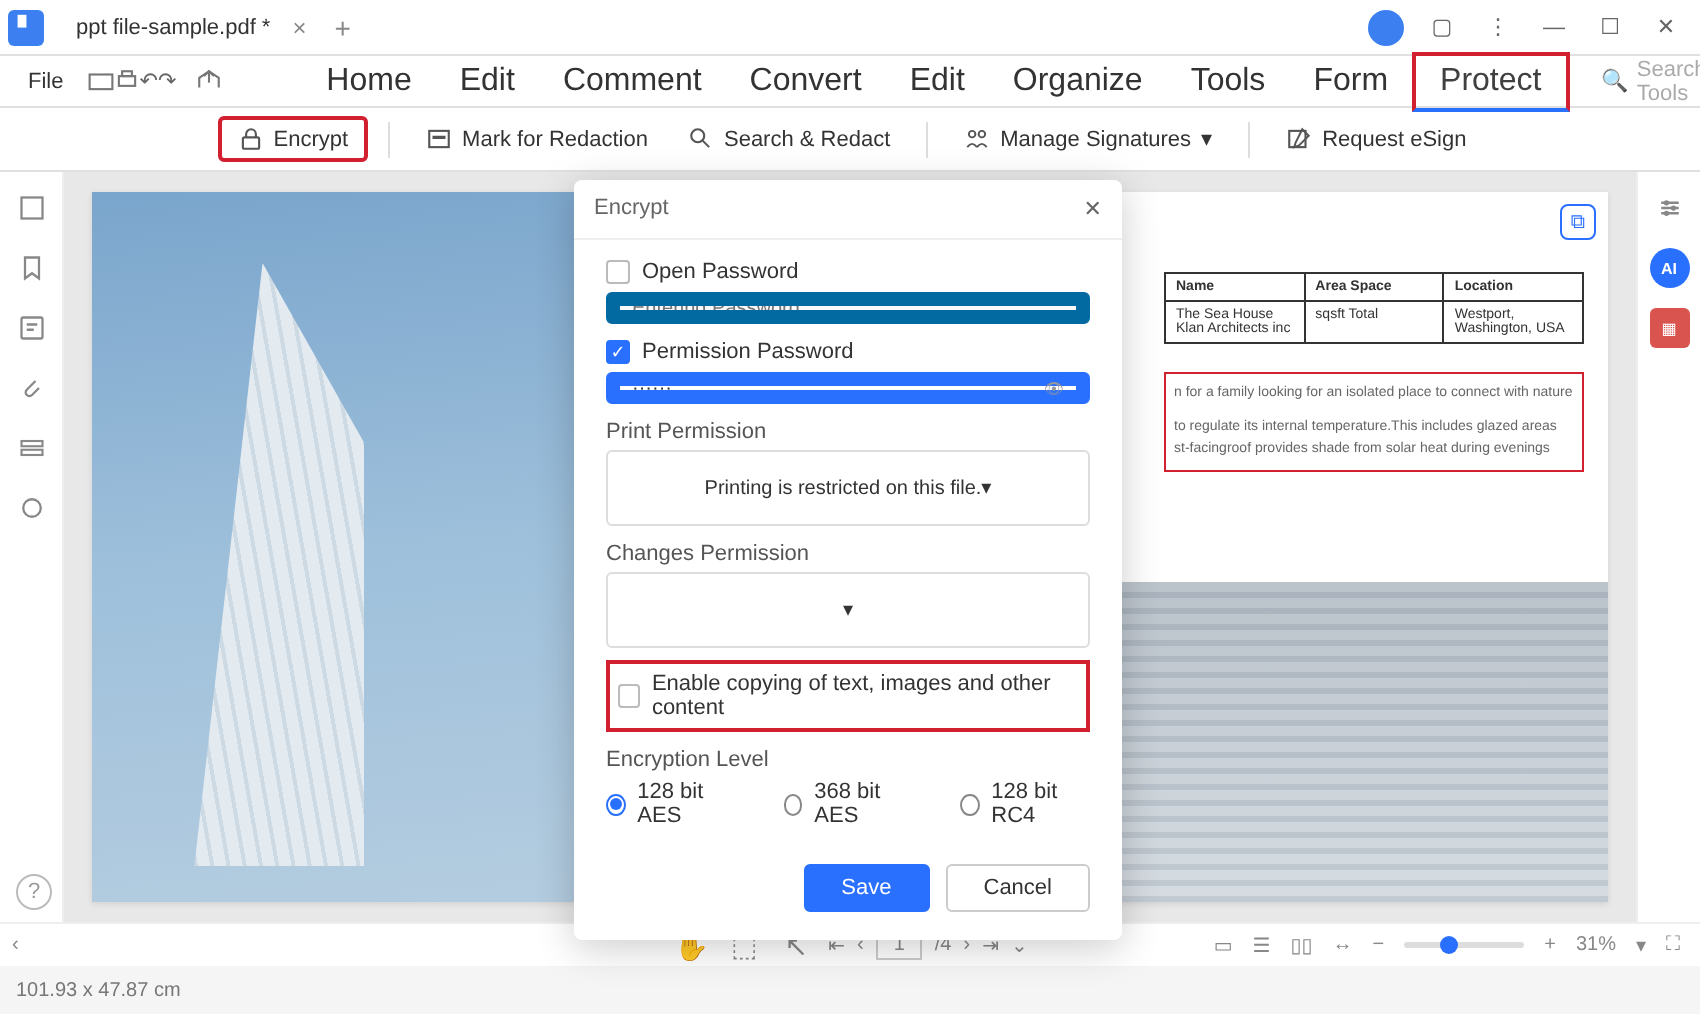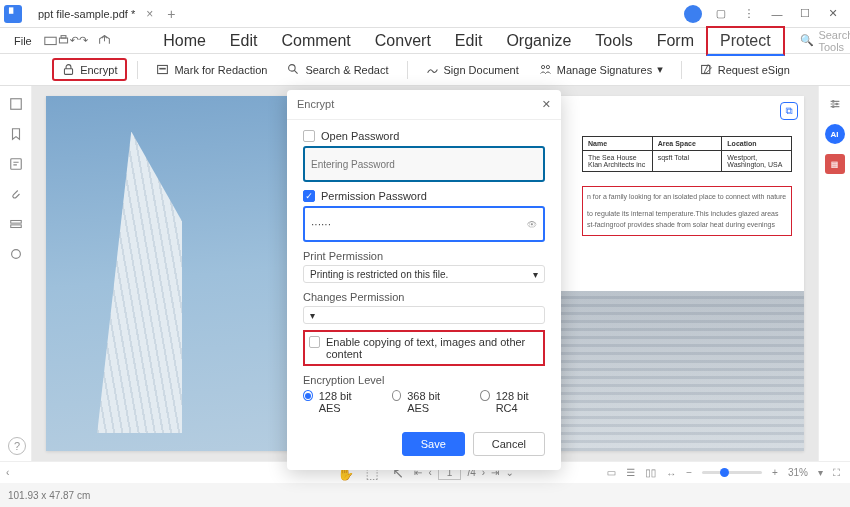--- a/index.html
+++ b/index.html
@@ -178,14 +178,6 @@
     <span>Search &amp; Redact</span>
   </div>
   <div class="tool-sep"></div>
-  <div class="tool-btn">
-    <span>
-        <svg width="13" height="13" viewBox="0 0 16 16">
-          <path d="M2 12 Q5 6 8 10 T14 8" fill="none" stroke="#555" stroke-width="1.3"></path>
-        </svg>
-      </span>
-    <span>Sign Document</span>
-  </div>
   <div class="tool-btn">
     <span>
         <svg width="13" height="13" viewBox="0 0 16 16">

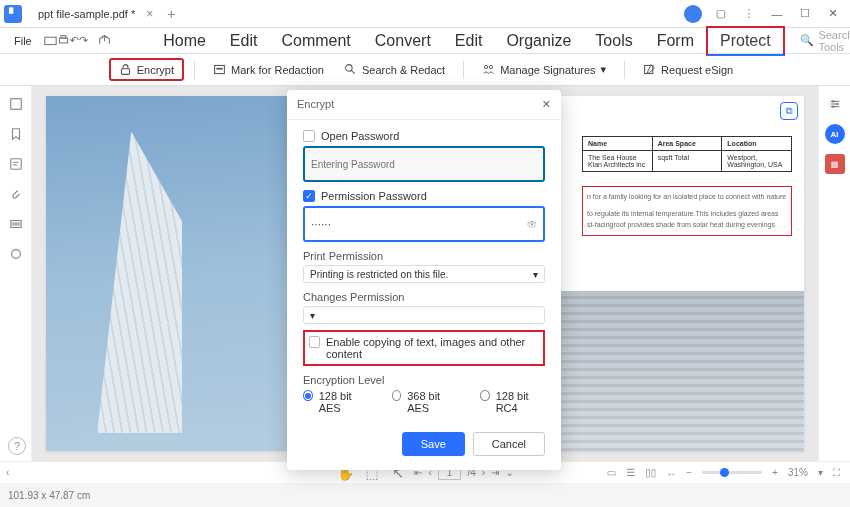--- a/index.html
+++ b/index.html
@@ -61,7 +61,7 @@
 .dialog-title { padding: 8px 10px; font-size: 11px; display: flex; justify-content: space-between; border-bottom: 1px solid #eee; color: #666; }
 .dialog-body { padding: 10px 16px 14px; }
 .dlg-row { margin-bottom: 8px; }
-.dlg-check { display: flex; gap: 6px; font-size: 11px; }
+.dlg-check { display: flex; align-items: center; gap: 6px; font-size: 11px; }
 .check-box { width: 12px; height: 12px; border: 1px solid #bbb; border-radius: 2px; display: flex; align-items: center; justify-content: center; font-size: 9px; }
 .check-box.checked { background: #2970ff; border-color: #2970ff; color: #fff; }
 .dlg-input { width: 100%; height: 36px; border: 2px solid #0369a1; border-radius: 3px; padding: 0 6px; font-size: 10px; color: #999; margin-top: 4px; background: #f8f8f8; }

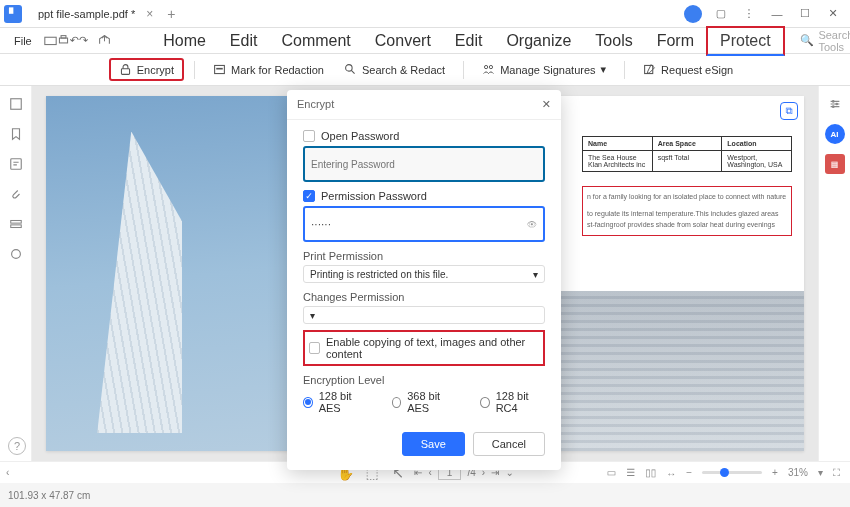--- a/index.html
+++ b/index.html
@@ -64,7 +64,7 @@
 .dlg-check { display: flex; align-items: center; gap: 6px; font-size: 11px; }
 .check-box { width: 12px; height: 12px; border: 1px solid #bbb; border-radius: 2px; display: flex; align-items: center; justify-content: center; font-size: 9px; }
 .check-box.checked { background: #2970ff; border-color: #2970ff; color: #fff; }
-.dlg-input { width: 100%; height: 36px; border: 2px solid #0369a1; border-radius: 3px; padding: 0 6px; font-size: 10px; color: #999; margin-top: 4px; background: #f8f8f8; }
+.dlg-input { width: 100%; height: 16px; border: 7px solid #0369a1; border-radius: 3px; padding: 0 6px; font-size: 10px; color: #999; margin-top: 4px; background: #f8f8f8; }
 .dlg-input.active { border-color: #2970ff; background: #fff; color: #333; }
 .dlg-label { font-size: 11px; color: #555; margin-bottom: 3px; }
 .dlg-select { width: 100%; height: 18px; border: 1px solid #ddd; border-radius: 3px; padding: 0 6px; font-size: 10px; display: flex; align-items: center; justify-content: space-between; cursor: pointer; }

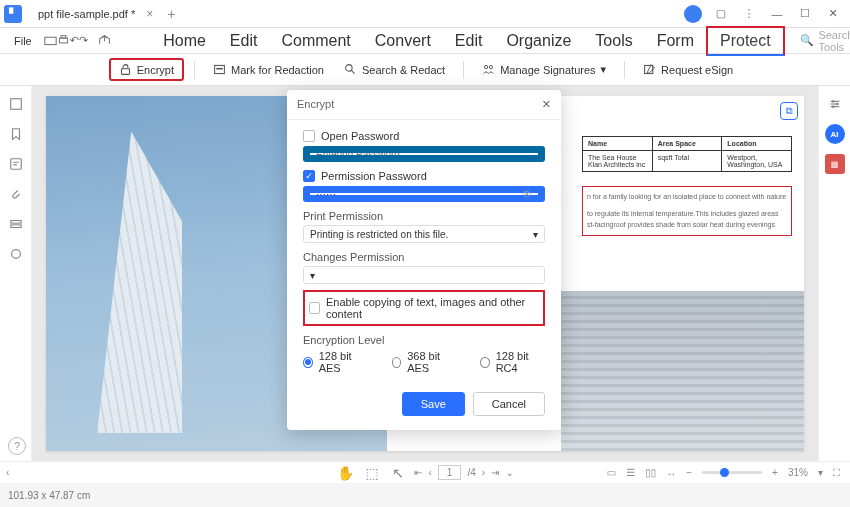--- a/index.html
+++ b/index.html
@@ -67,7 +67,7 @@
 .dlg-input { width: 100%; height: 16px; border: 7px solid #0369a1; border-radius: 3px; padding: 0 6px; font-size: 10px; color: #999; margin-top: 4px; background: #f8f8f8; }
 .dlg-input.active { border-color: #2970ff; background: #fff; color: #333; }
 .dlg-label { font-size: 11px; color: #555; margin-bottom: 3px; }
-.dlg-select { width: 100%; height: 18px; border: 1px solid #ddd; border-radius: 3px; padding: 0 6px; font-size: 10px; display: flex; align-items: center; justify-content: space-between; cursor: pointer; }
+.dlg-select { width: 100%; height: 38px; border: 1px solid #ddd; border-radius: 3px; padding: 0 6px; font-size: 10px; display: flex; align-items: center; justify-content: center; cursor: pointer; }
 .dlg-copy { border: 2px solid #d32030; padding: 4px; margin-top: 6px; }
 .radio-row { display: flex; gap: 24px; margin-top: 4px; align-items: center; }
 .radio { width: 11px; height: 11px; border: 1px solid #888; border-radius: 50%; display: flex; align-items: center; justify-content: center; }

